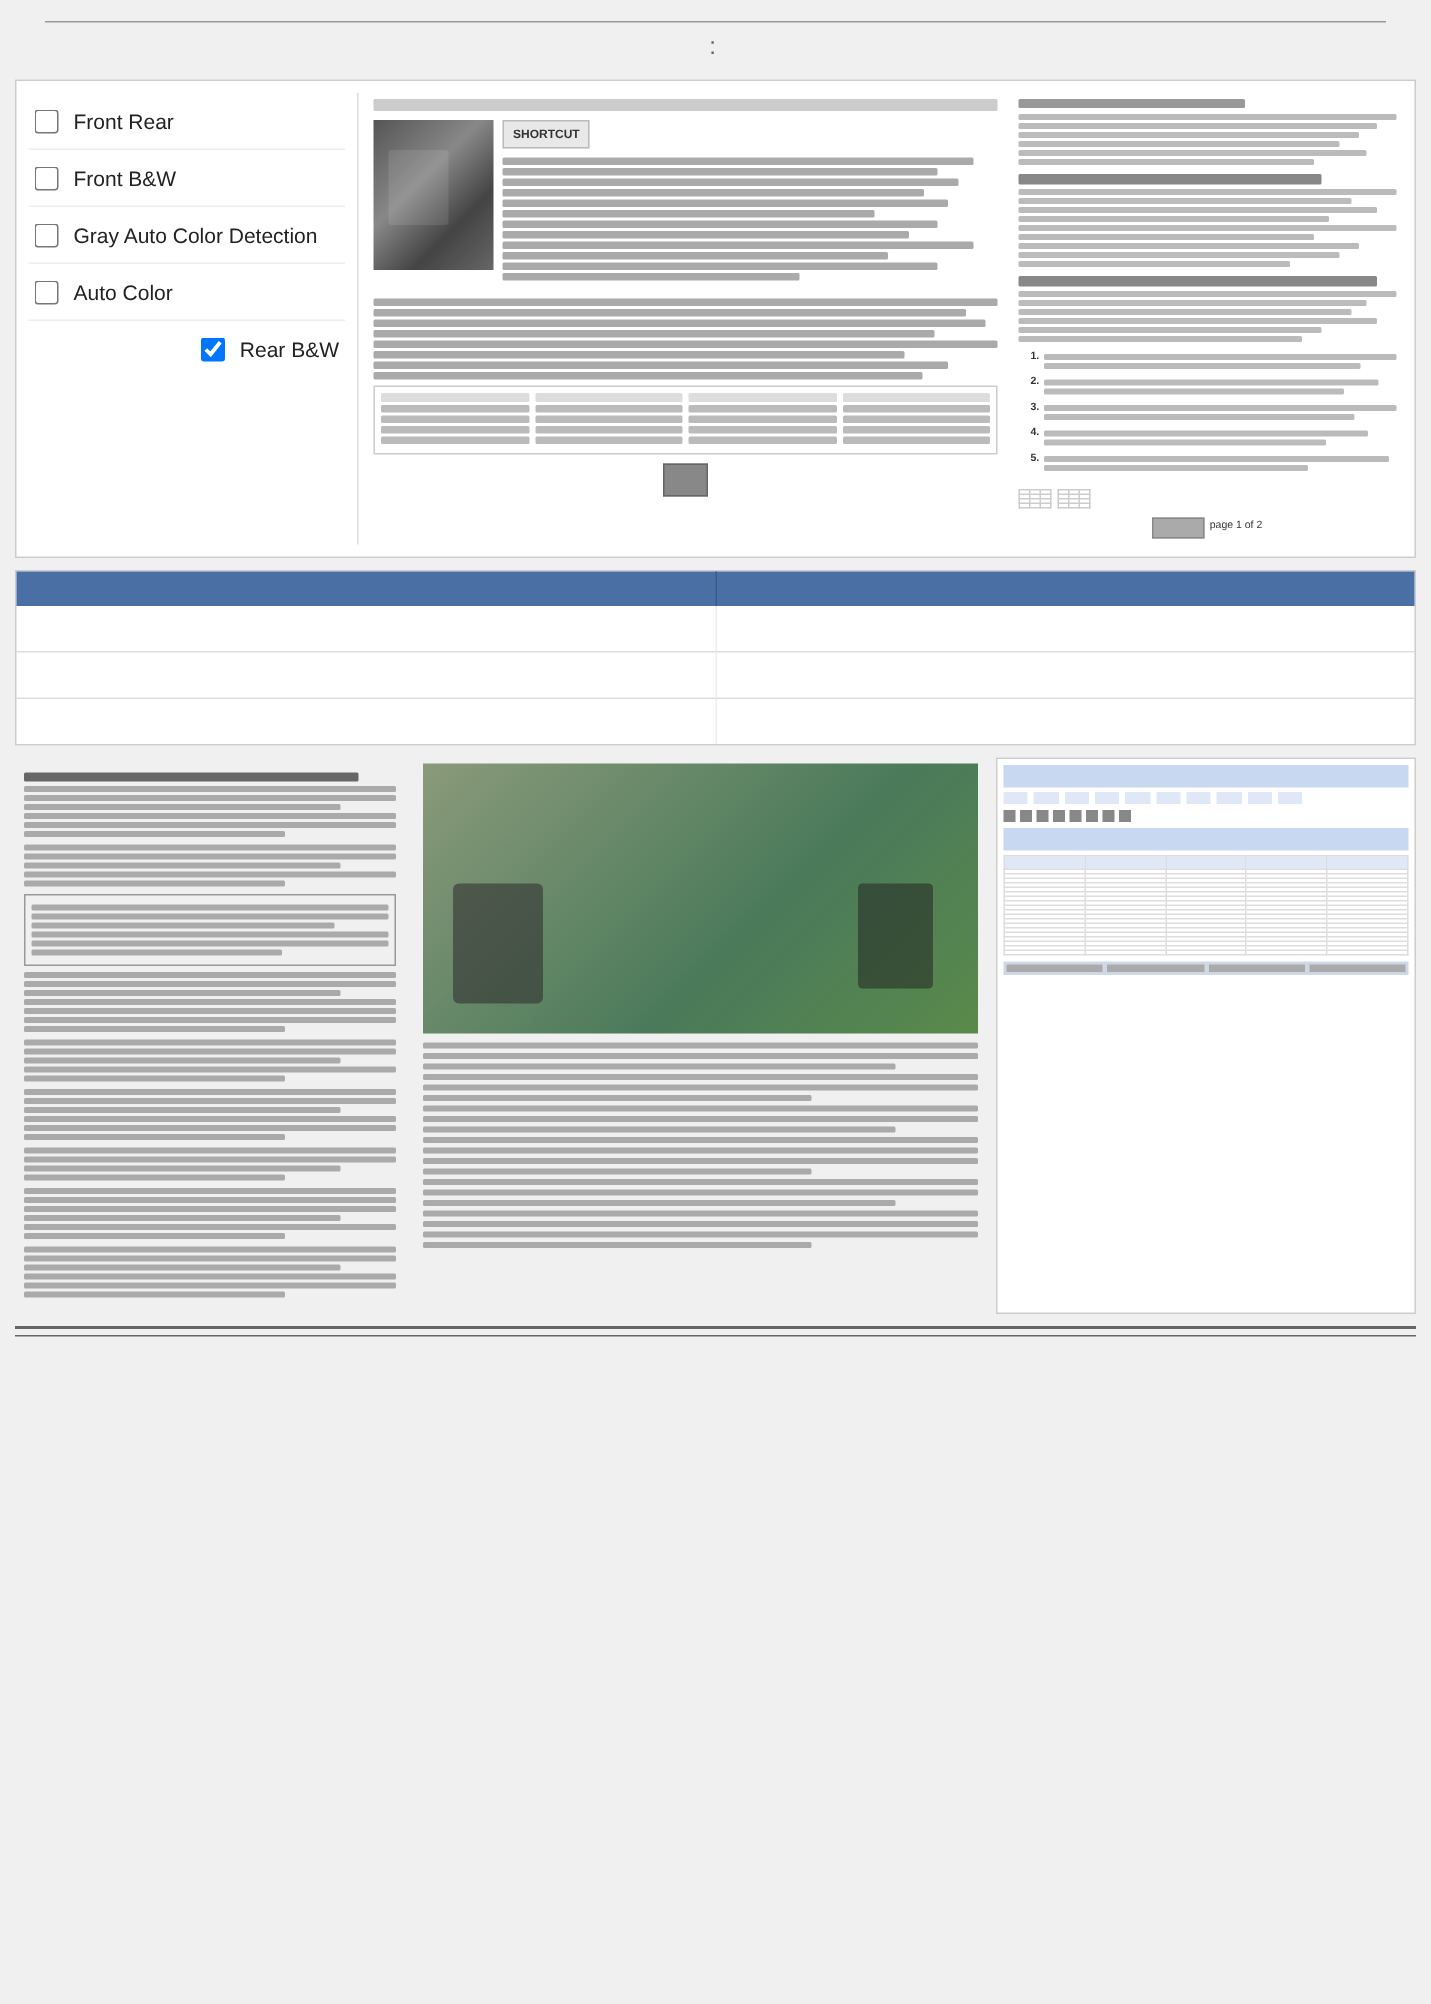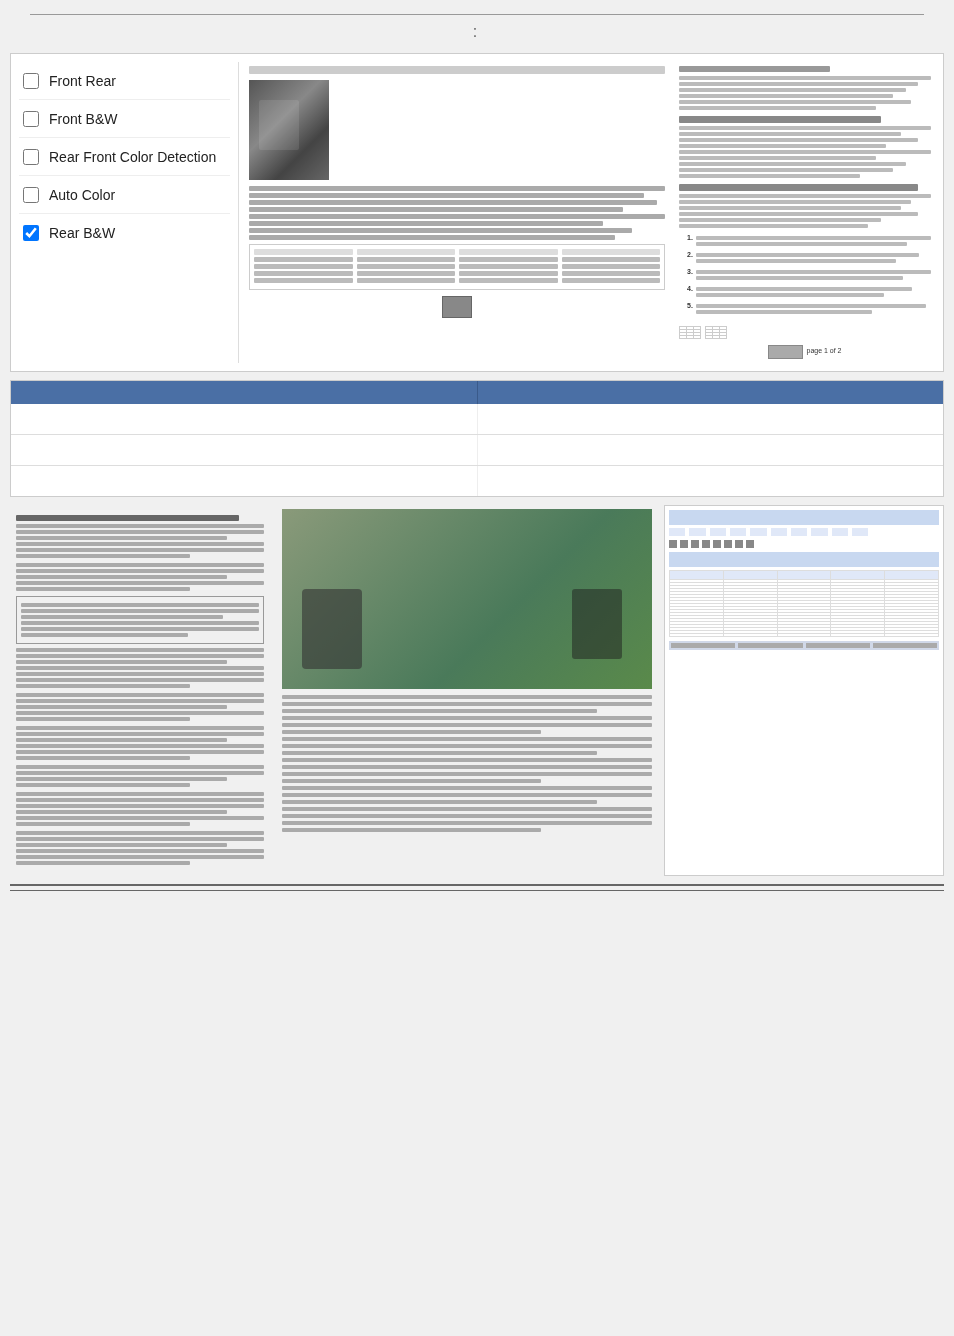--- a/index.html
+++ b/index.html
@@ -453,6 +453,23 @@
 
       <div class="middle-image-area">
         <div class="scanner-image"></div>
+        <div class="middle-text-content">
+          <div class="shortcut-box">SHORTCUT</div>
+          <div class="text-lines-group">
+            <div class="middle-text-line" style="width:95%"></div>
+            <div class="middle-text-line" style="width:88%"></div>
+            <div class="middle-text-line" style="width:92%"></div>
+            <div class="middle-text-line" style="width:85%"></div>
+            <div class="middle-text-line" style="width:90%"></div>
+            <div class="middle-text-line" style="width:75%"></div>
+            <div class="middle-text-line" style="width:88%"></div>
+            <div class="middle-text-line" style="width:82%"></div>
+            <div class="middle-text-line" style="width:95%"></div>
+            <div class="middle-text-line" style="width:78%"></div>
+            <div class="middle-text-line" style="width:88%"></div>
+            <div class="middle-text-line" style="width:60%"></div>
+          </div>
+        </div>
       </div>
 
       <div class="middle-text-block">

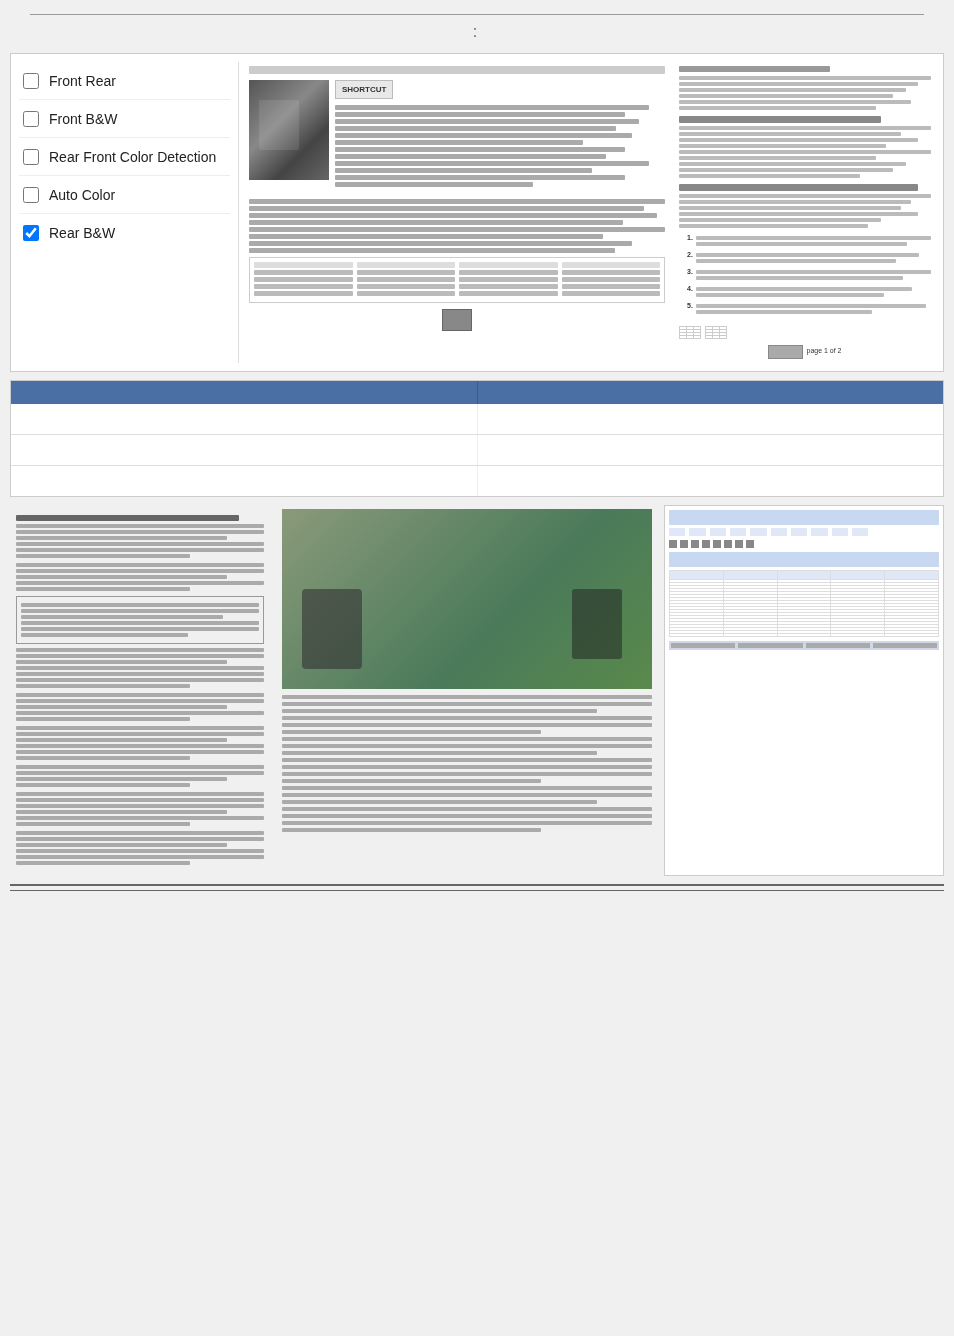--- a/index.html
+++ b/index.html
@@ -432,7 +432,7 @@
 
       <div class="checkbox-item">
         <input type="checkbox" style="">
-        <span class="checkbox-label">Rear Front Color Detection</span>
+        <span class="checkbox-label">Gray Auto Color Detection</span>
       </div>
 
       <div class="checkbox-item">

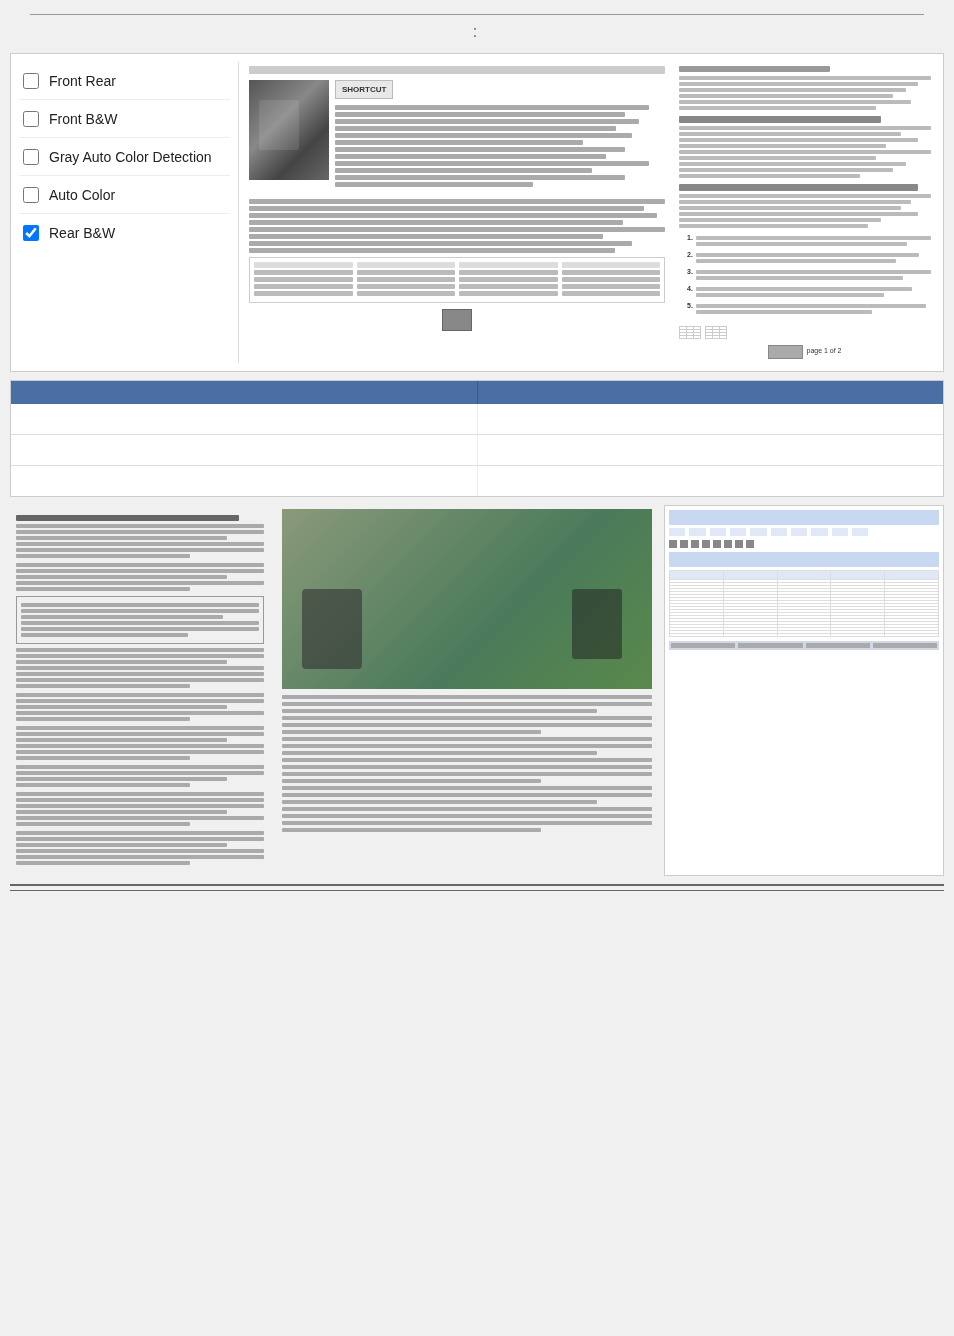--- a/index.html
+++ b/index.html
@@ -49,7 +49,7 @@
       gap: 10px;
       min-height: 38px;
     }
-    .checkbox-item:last-child { border-bottom: none; }
+    .checkbox-item:last-child { border-bottom: none; justify-content: flex-end; }
 
     .checkbox-item input[type="checkbox"] {
       width: 16px;

